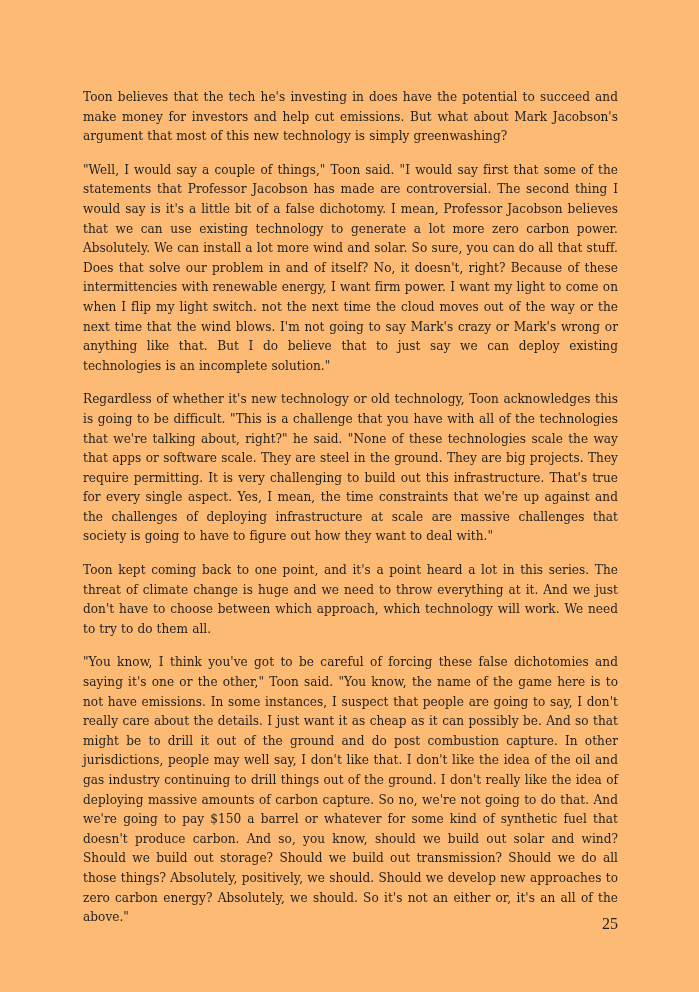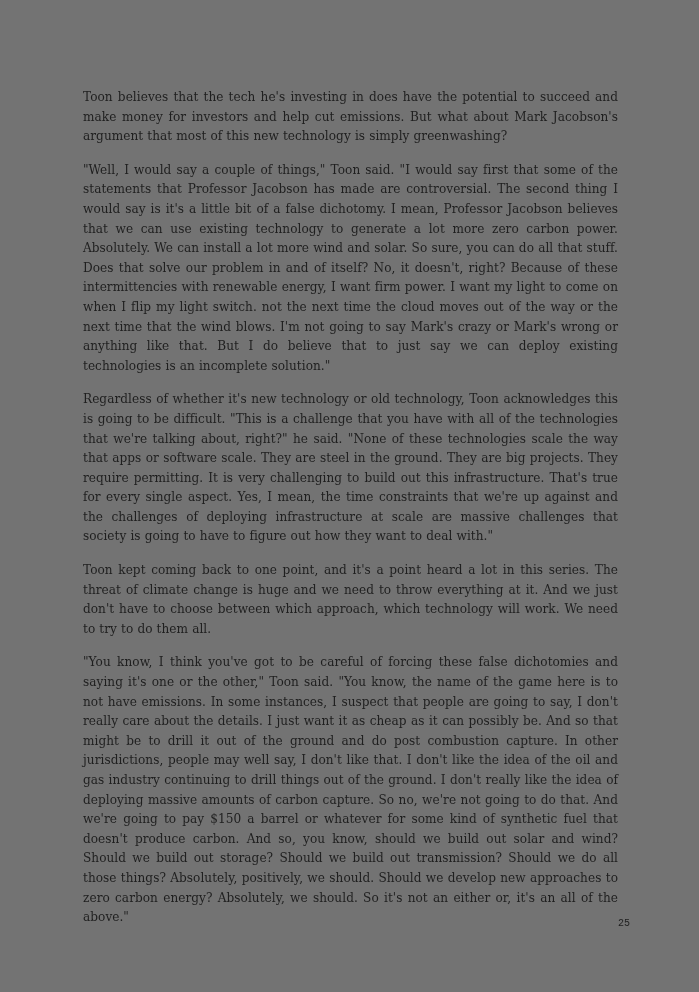--- a/index.html
+++ b/index.html
@@ -20,7 +20,7 @@
     top: 0;
     width: 699px;
     height: 992px;
-    background: #737373;
+    background: #fdba74;
     box-sizing: border-box;
   }
   .content {

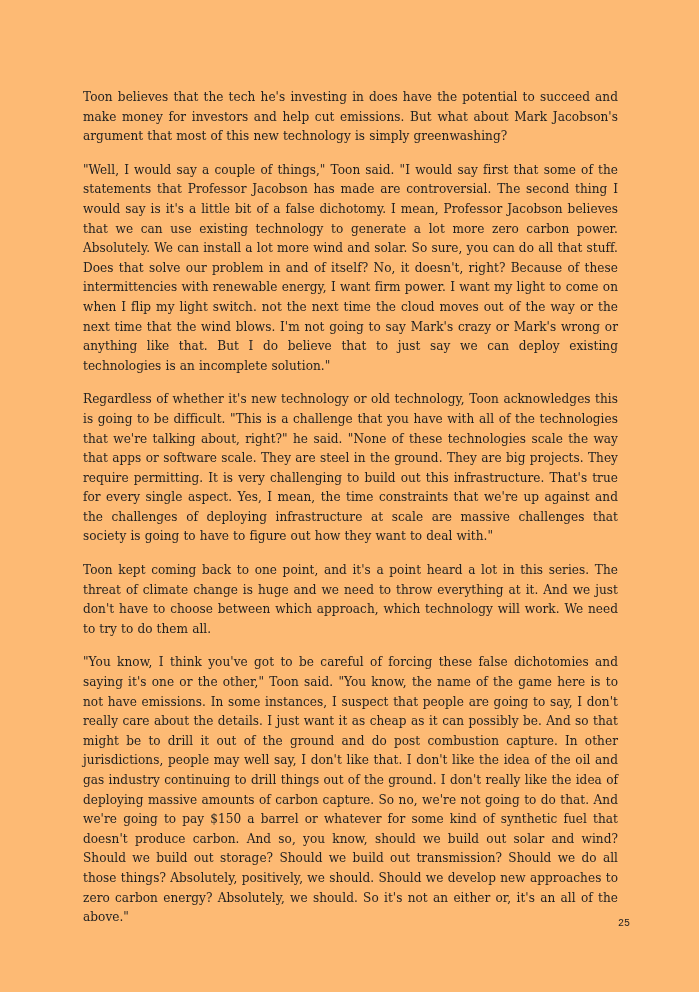--- a/index.html
+++ b/index.html
@@ -44,12 +44,12 @@
   }
   .page-number {
     position: absolute;
-    right: 69px;
+    right: 81px;
     top: 916px;
-    font-size: 10px;
+    font-size: 16px;
     line-height: 16px;
     color: #1f1f1f;
-    font-family: Liberation Mono, monospace;
+    font-family: Liberation Serif, serif;
   }
 </style>
 </head>

